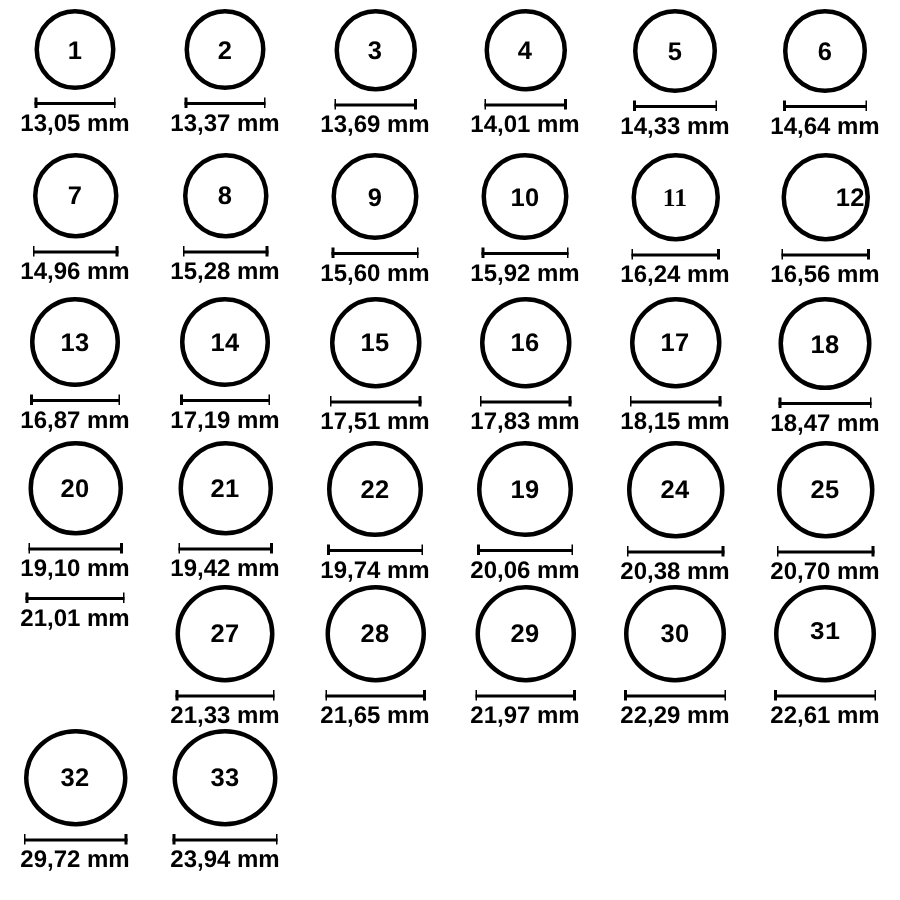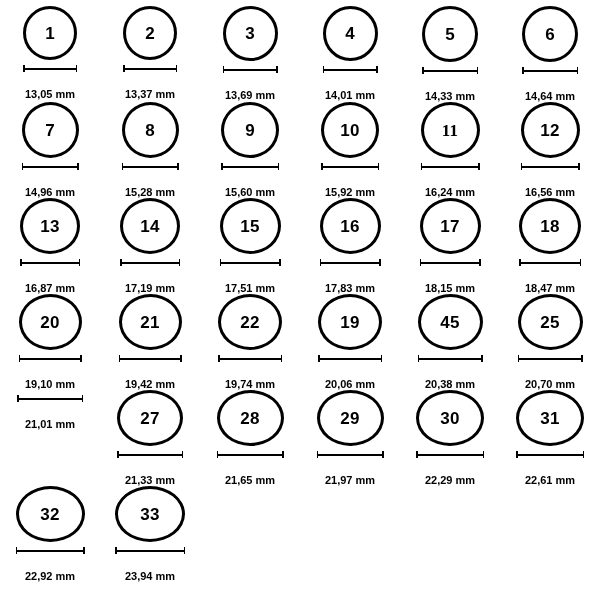--- a/index.html
+++ b/index.html
@@ -82,8 +82,8 @@
   .dim-bar .tick.left { left: 0; }
   .dim-bar .tick.right { right: 0; }
   .dim-label {
-    margin-top: 17px;
-    font-size: 11px;
+    margin-top: 3px;
+    font-size: 16px;
     font-weight: bold;
     line-height: 1;
     white-space: nowrap;

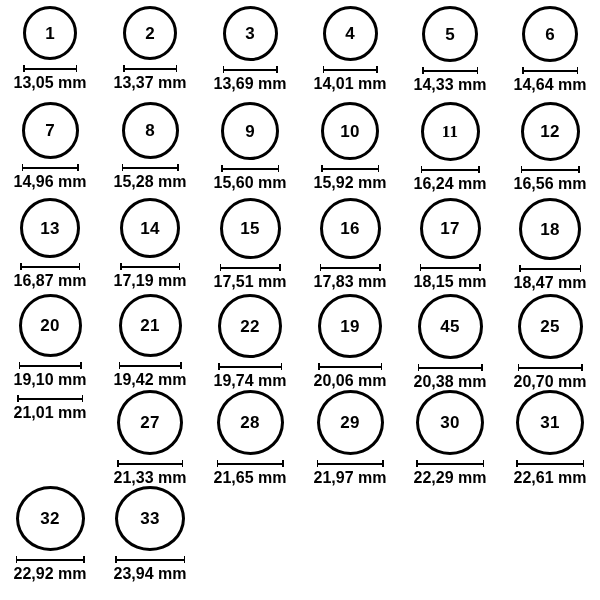--- a/index.html
+++ b/index.html
@@ -240,7 +240,7 @@
         </div>
       </div>
       <div class="cell">
-        <div class="ring" style="width: 59px; height: 59px;">
+        <div class="ring" style="width: 59px; height: 59px; justify-content: flex-end;">
           <span class="ring-size">12</span>
         </div>
         <div class="dim">

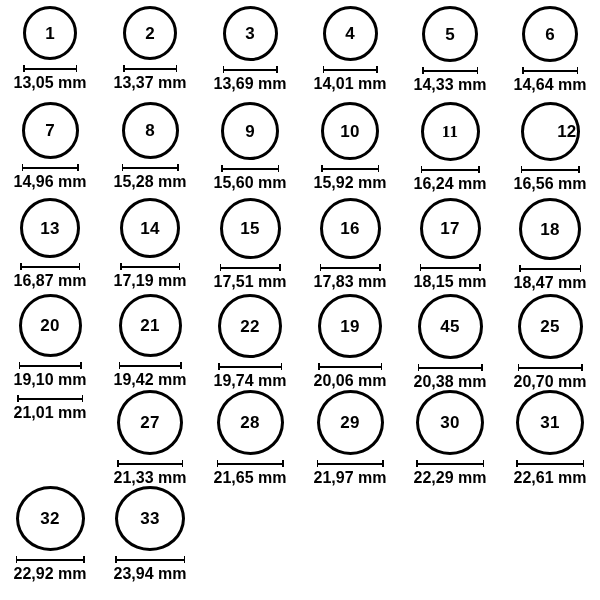--- a/index.html
+++ b/index.html
@@ -384,7 +384,7 @@
       </div>
       <div class="cell">
         <div class="ring" style="width: 65px; height: 65px;">
-          <span class="ring-size">45</span>
+          <span class="ring-size">24</span>
         </div>
         <div class="dim">
           <div class="dim-bar" style="width: 65px;">

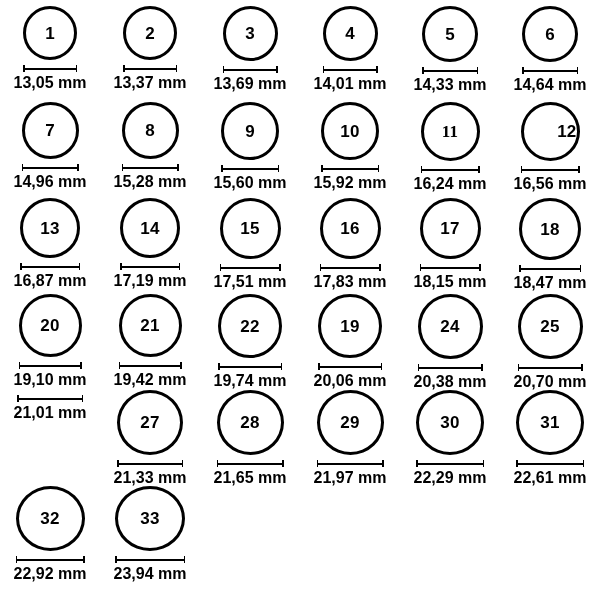--- a/index.html
+++ b/index.html
@@ -471,7 +471,7 @@
         </div>
       </div>
       <div class="cell">
-        <div class="ring" style="width: 68px; height: 68px;">
+        <div class="ring" style="width: 68px; height: 68px; font-family: Liberation Mono, monospace;">
           <span class="ring-size">31</span>
         </div>
         <div class="dim">

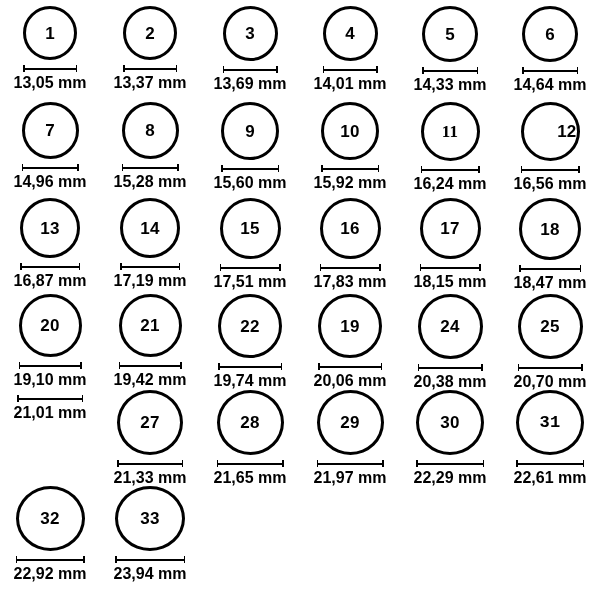--- a/index.html
+++ b/index.html
@@ -493,7 +493,7 @@
             <div class="tick left"></div>
             <div class="tick right"></div>
           </div>
-          <div class="dim-label">22,92 mm</div>
+          <div class="dim-label">29,72 mm</div>
         </div>
       </div>
       <div class="cell">

